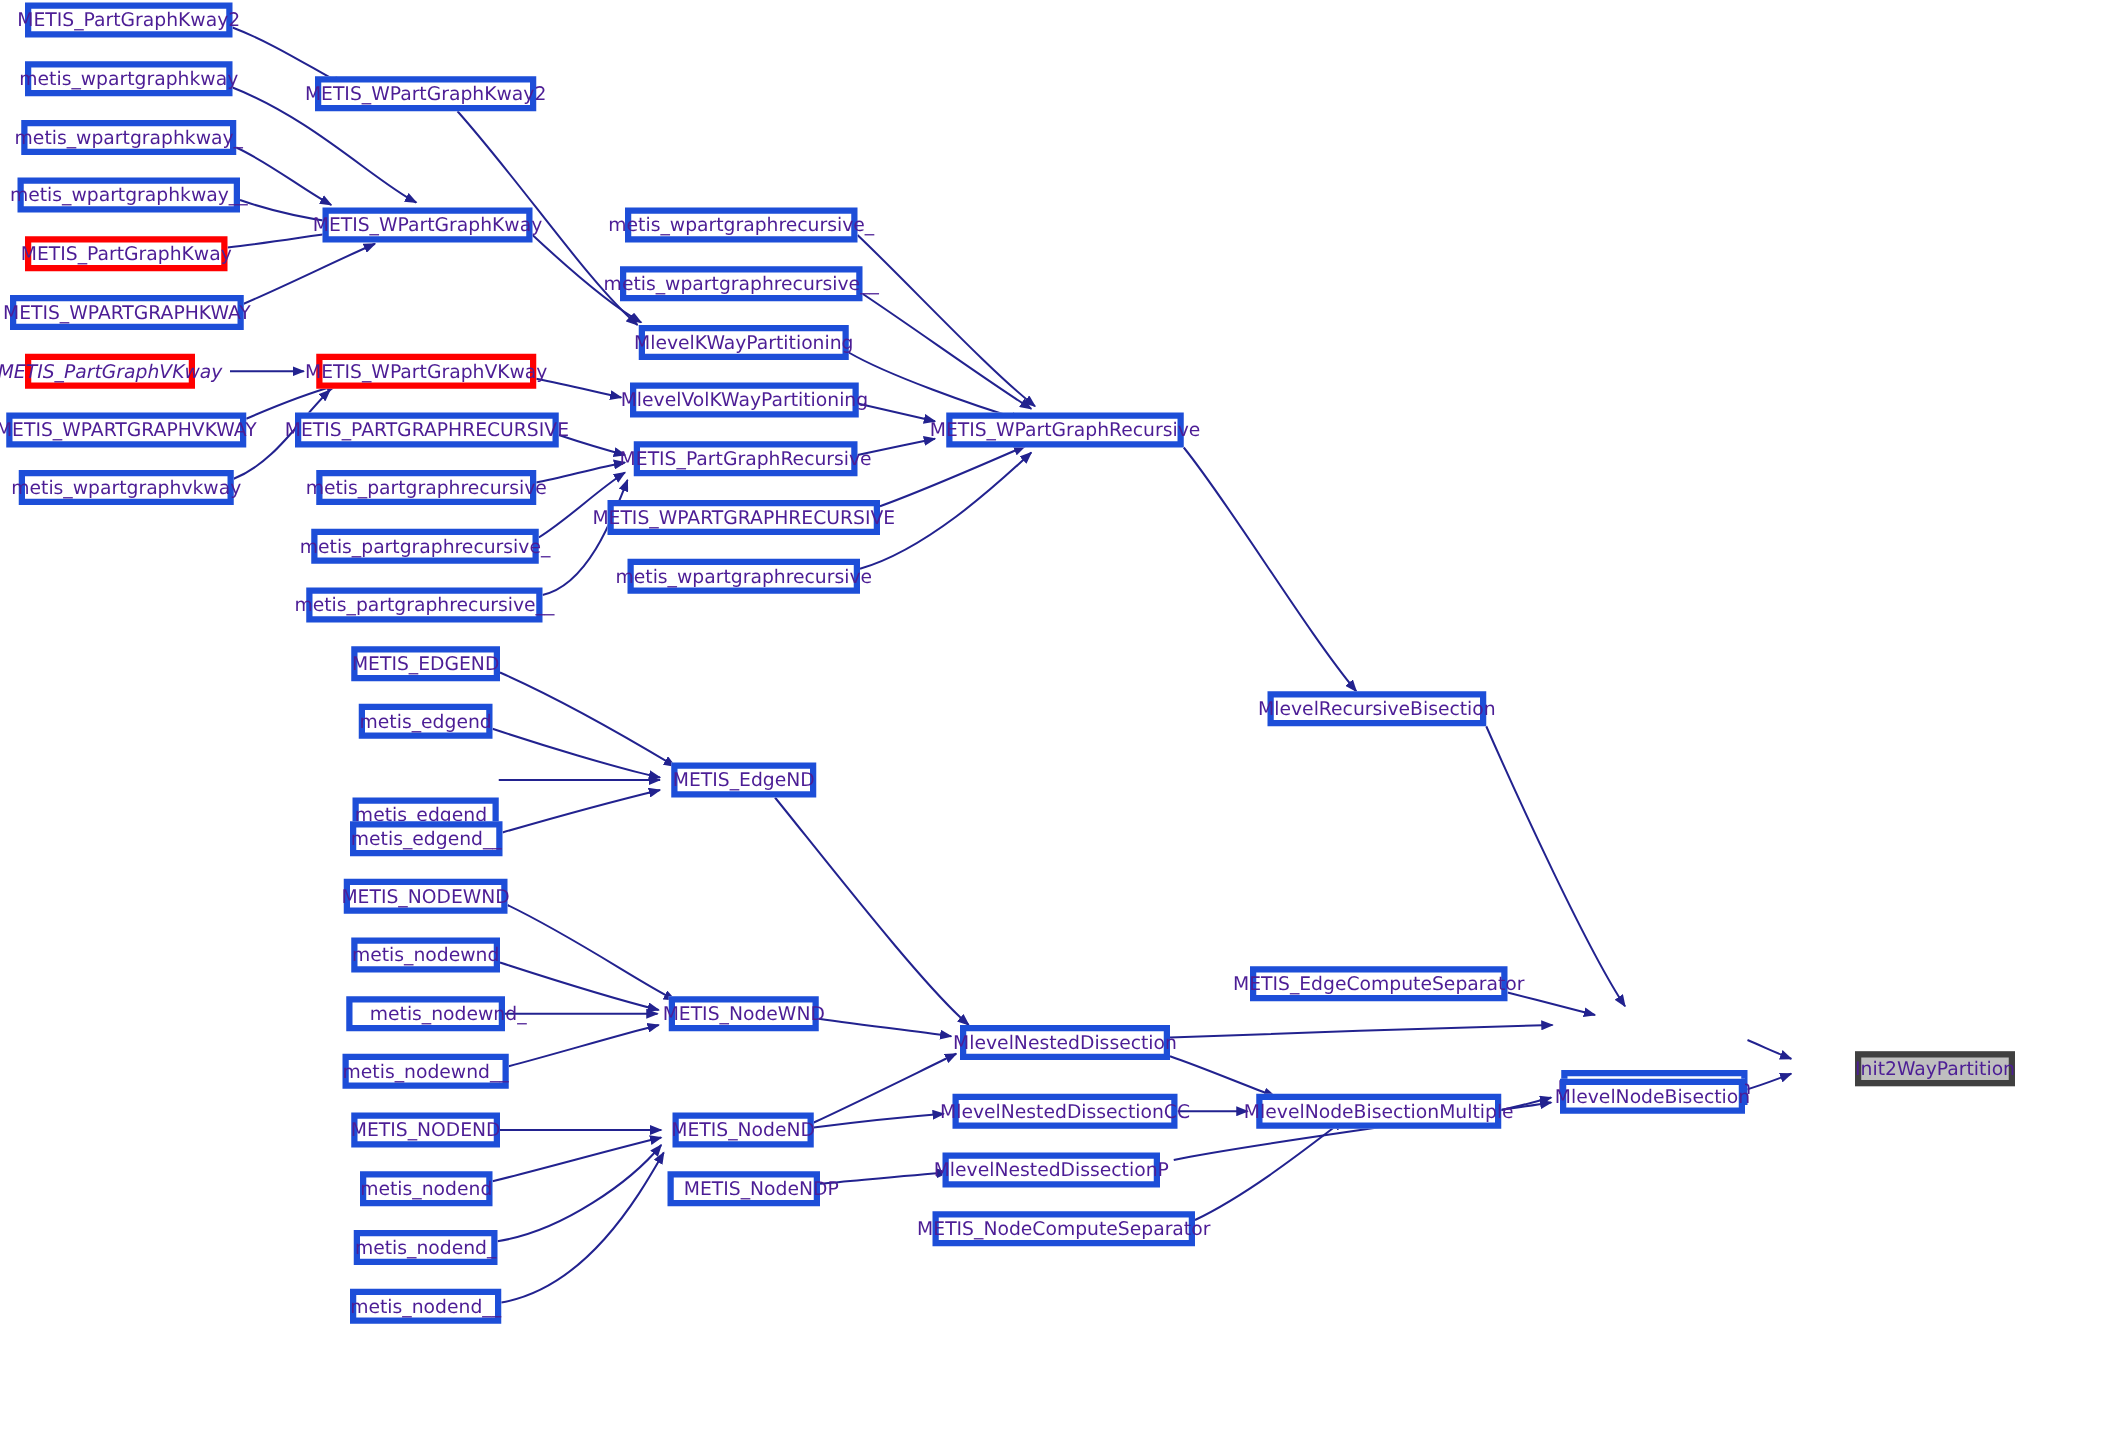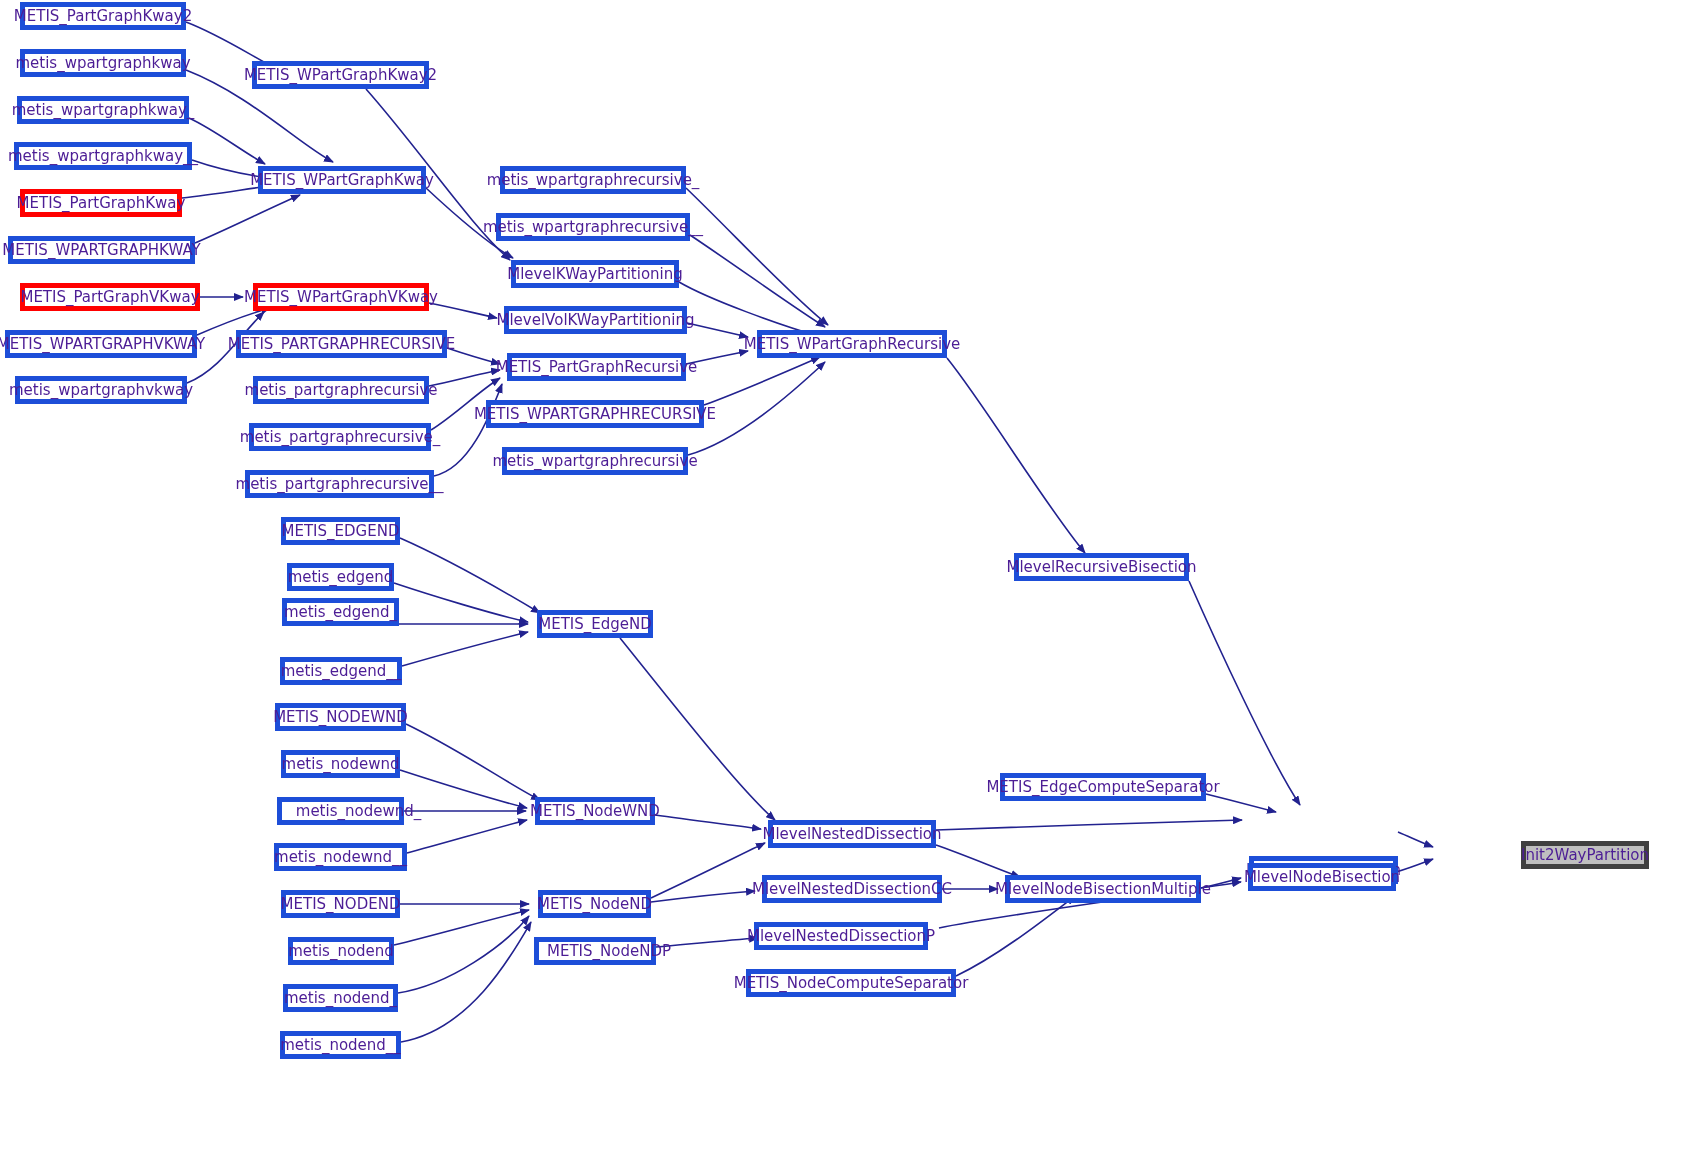--- a/index.html
+++ b/index.html
@@ -129,7 +129,7 @@
       <div class="node" style="left: 8px; top: 236px; width: 187px; height: 28px;">
         <span>METIS_WPARTGRAPHKWAY</span>
       </div>
-      <div class="node red" style="left: 20px; top: 283px; width: 180px; height: 28px;">
+      <div class="node red" style="left: 20px; top: 283px; width: 136px; height: 28px; font-style: italic;">
         <span>METIS_PartGraphVKway</span>
       </div>
       <div class="node" style="left: 5px; top: 330px; width: 192px; height: 28px;">

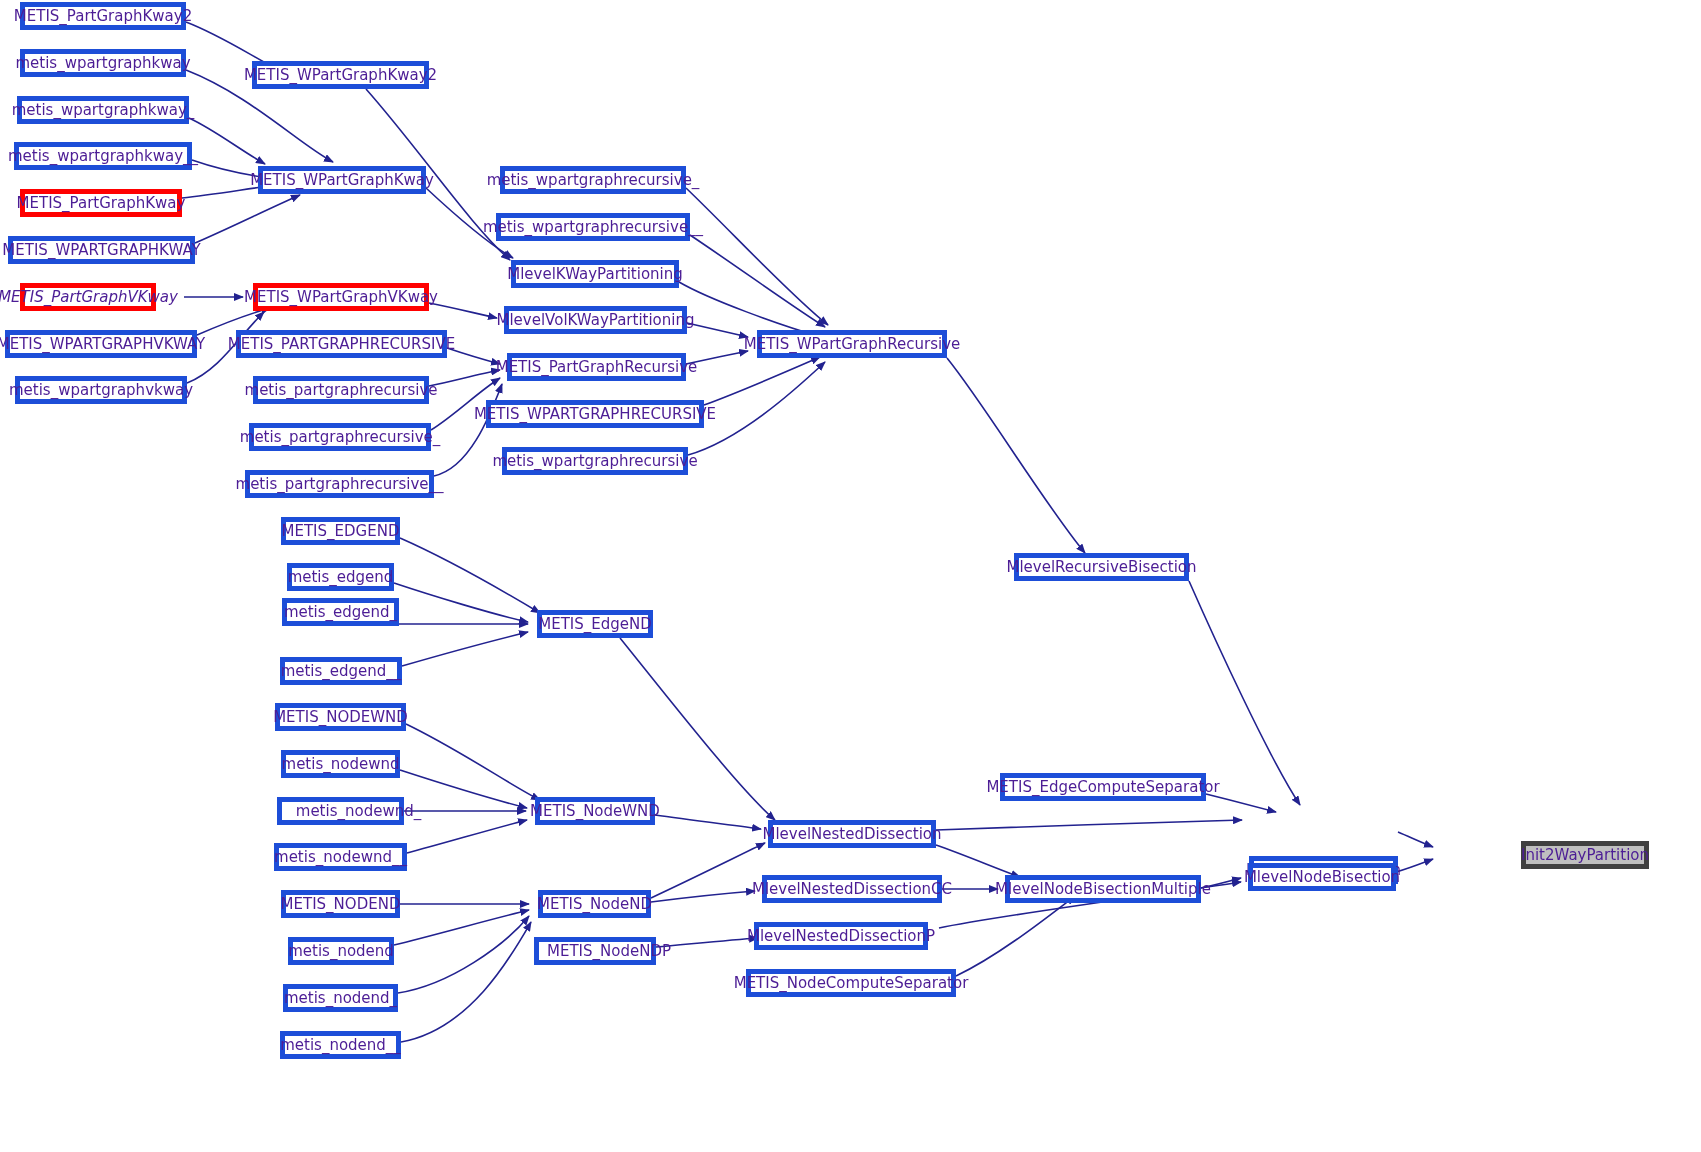--- a/index.html
+++ b/index.html
@@ -192,7 +192,7 @@
       <div class="node" style="left: 287px; top: 563px; width: 107px; height: 28px;">
         <span>metis_edgend</span>
       </div>
-      <div class="node" style="left: 282px; top: 598px; width: 117px; height: 28px;">
+      <div class="node" style="left: 282px; top: 638px; width: 117px; height: 28px;">
         <span>metis_edgend_</span>
       </div>
       <div class="node" style="left: 280px; top: 657px; width: 122px; height: 28px;">

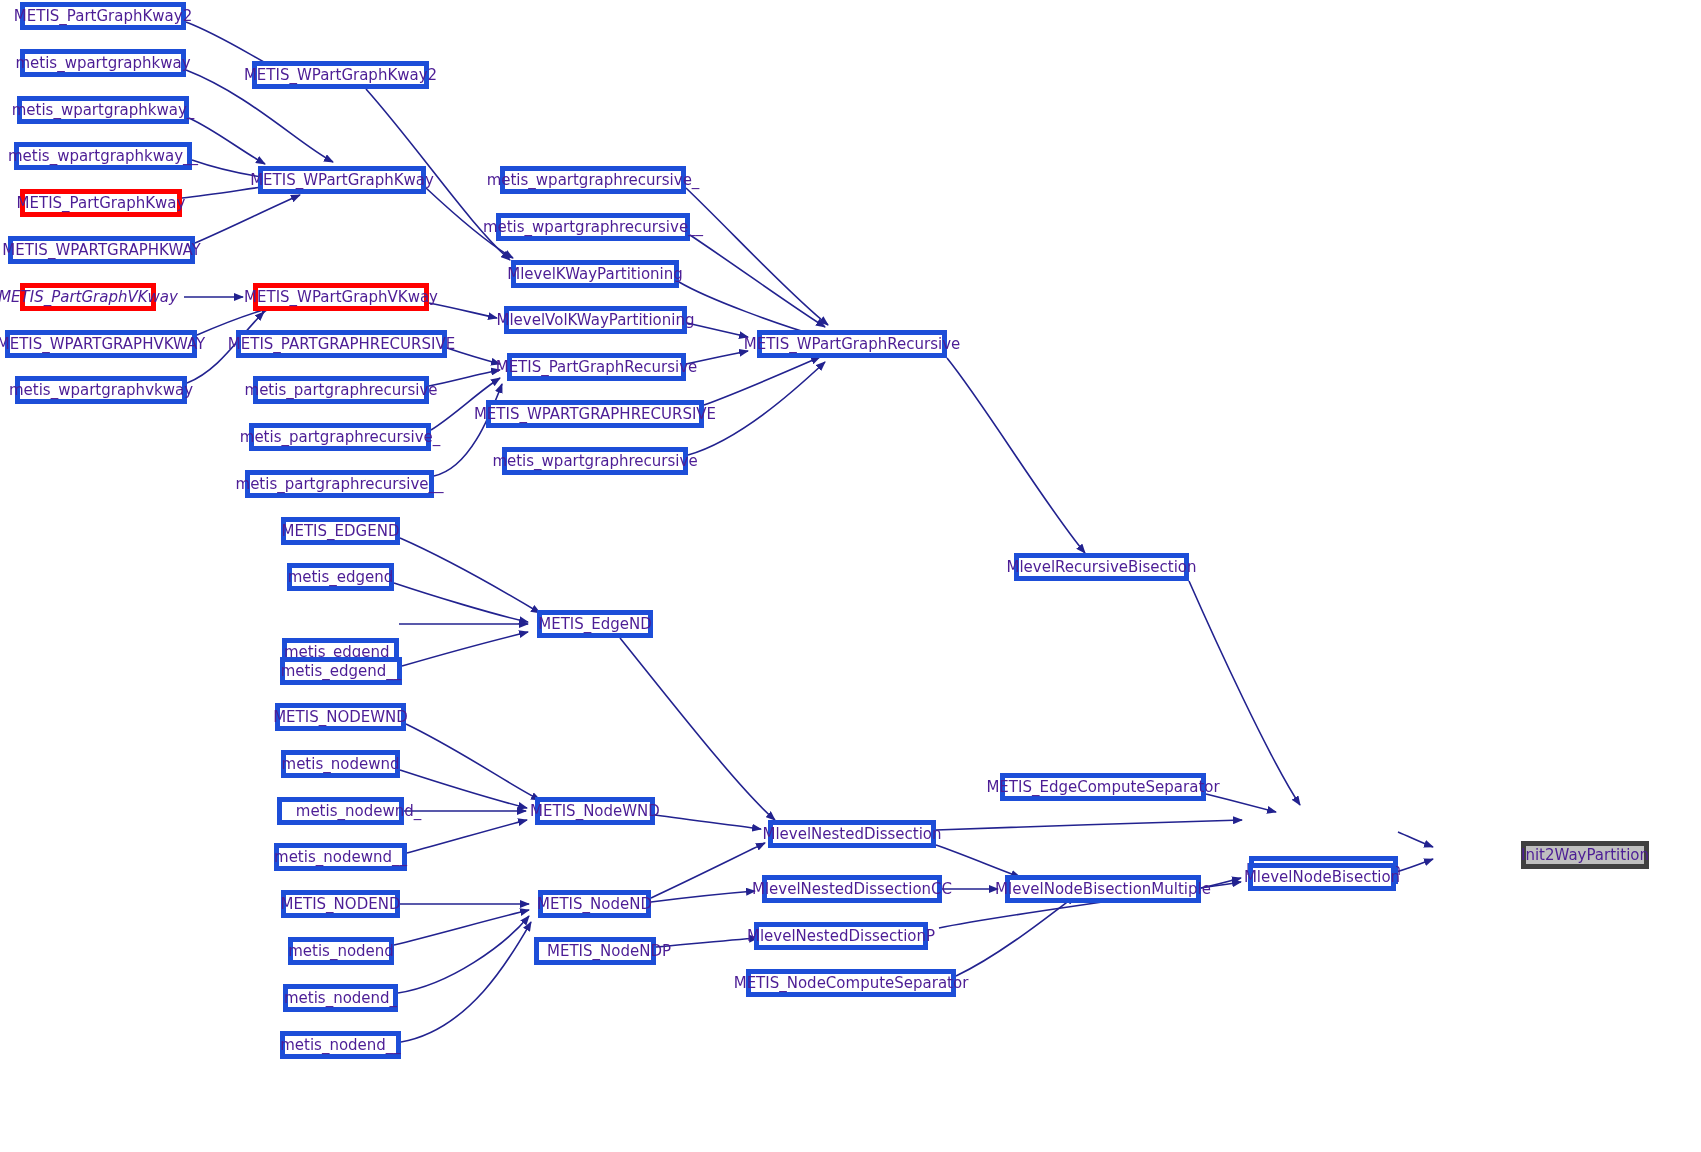--- a/index.html
+++ b/index.html
@@ -258,7 +258,7 @@
       <div class="node" style="left: 1248px; top: 863px; width: 148px; height: 28px;">
         <span>MlevelNodeBisection</span>
       </div>
-      <div class="node filled" style="left: 1521px; top: 841px; width: 128px; height: 28px;">
+      <div class="node filled" style="left: 1484px; top: 841px; width: 128px; height: 28px;">
         <span>Init2WayPartition</span>
       </div>
     </div>

